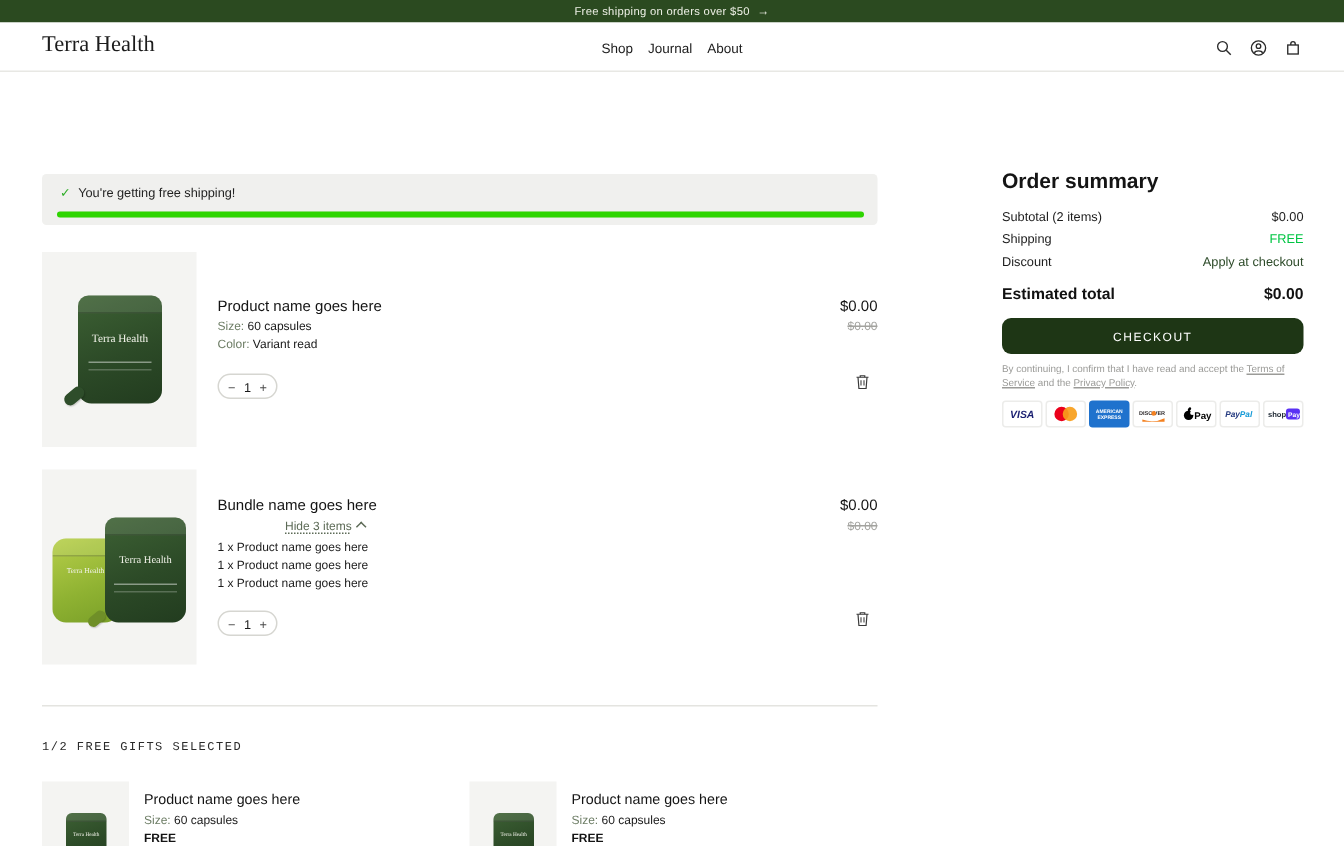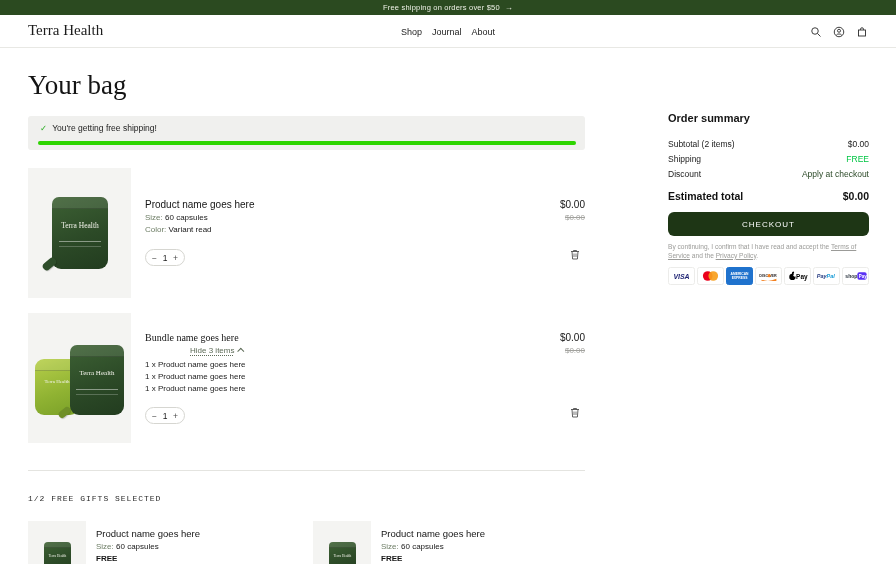--- a/index.html
+++ b/index.html
@@ -151,7 +151,6 @@
     </div>
   </div>
 
-  <div class="page-title">Your bag</div>
 
   <div class="notice">
     <div class="notice-row">

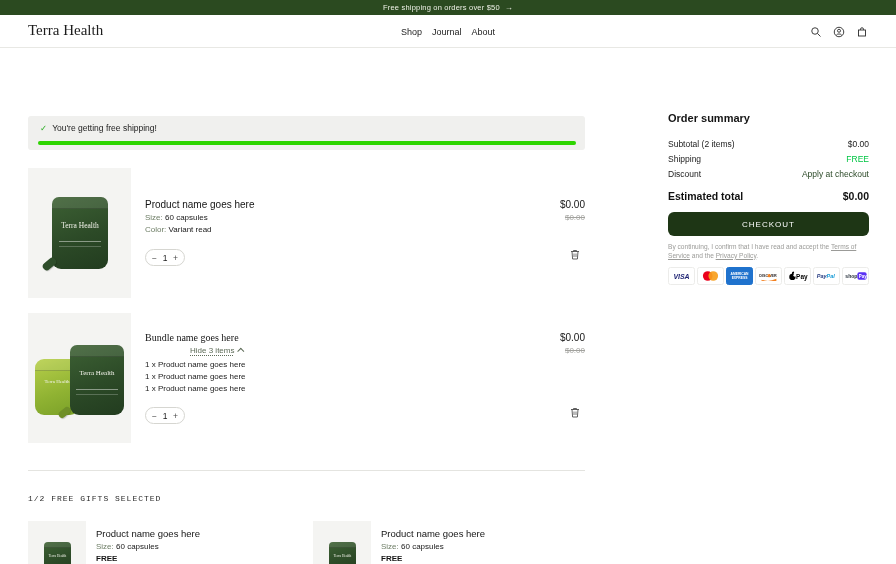--- a/index.html
+++ b/index.html
@@ -96,7 +96,7 @@
 
   
   .summary { position:absolute; left:668px; top:112px; width:201px; }
-  .sum-title { font-size:11px; font-weight:bold; color:#141414; }
+  .sum-title { font-size:14px; font-weight:bold; color:#141414; }
   .sum-row { position:absolute; left:0; right:0; display:flex;
     justify-content:space-between; font-size:8.5px; color:#1c1c1c; }
   .row-0 { top:27px; } .row-1 { top:42px; } .row-2 { top:57px;text-align:right; }

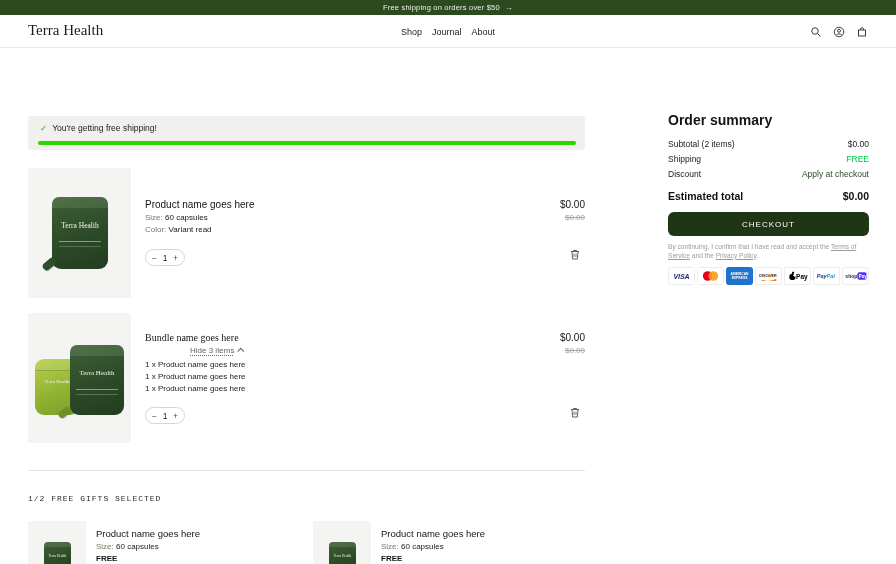--- a/index.html
+++ b/index.html
@@ -212,7 +212,7 @@
       </div>
       <div class="capsule" style="left:30px; top:96px; width:13px; height:7px; background:#6f8f28;"></div>
     </div>
-    <div class="item-name" style="top:19px;font-family:Liberation Serif, serif;">Bundle name goes here</div>
+    <div class="item-name" style="top:19px;">Bundle name goes here</div>
     <div class="toggle-link" style="top:33px;">
       <span class="txt">Hide 3 items</span>
       <span class="chev-up"></span>

